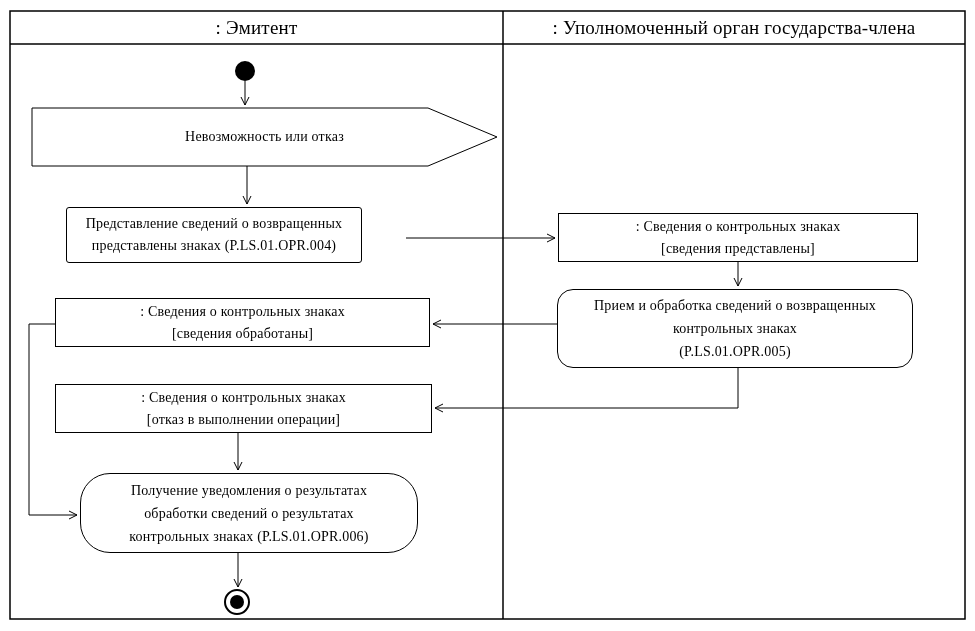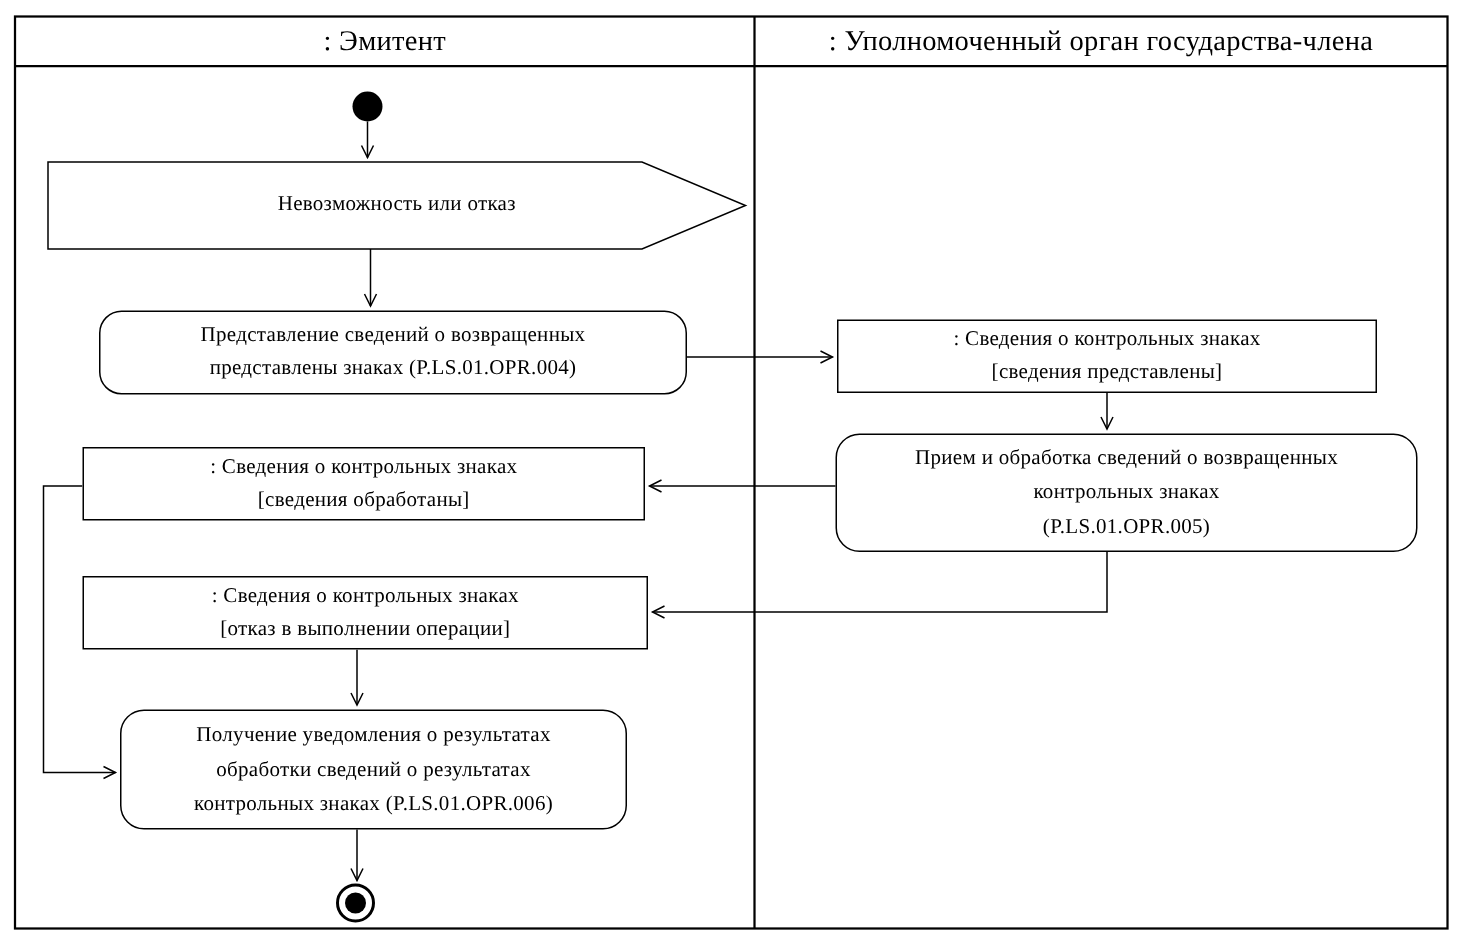--- a/index.html
+++ b/index.html
@@ -99,7 +99,7 @@
     <div class="ln2">Невозможность или отказ</div>
   </div>
 
-  <div class="box rounded" style="left:66px; top:207px; width:392px; height:56px; border-radius:15px;">
+  <div class="box rounded" style="left:66px; top:207px; width:296px; height:56px; border-radius:3px;">
     <div class="ln2">Представление сведений о возвращенных</div>
     <div class="ln2">представлены знаках (P.LS.01.OPR.004)</div>
   </div>

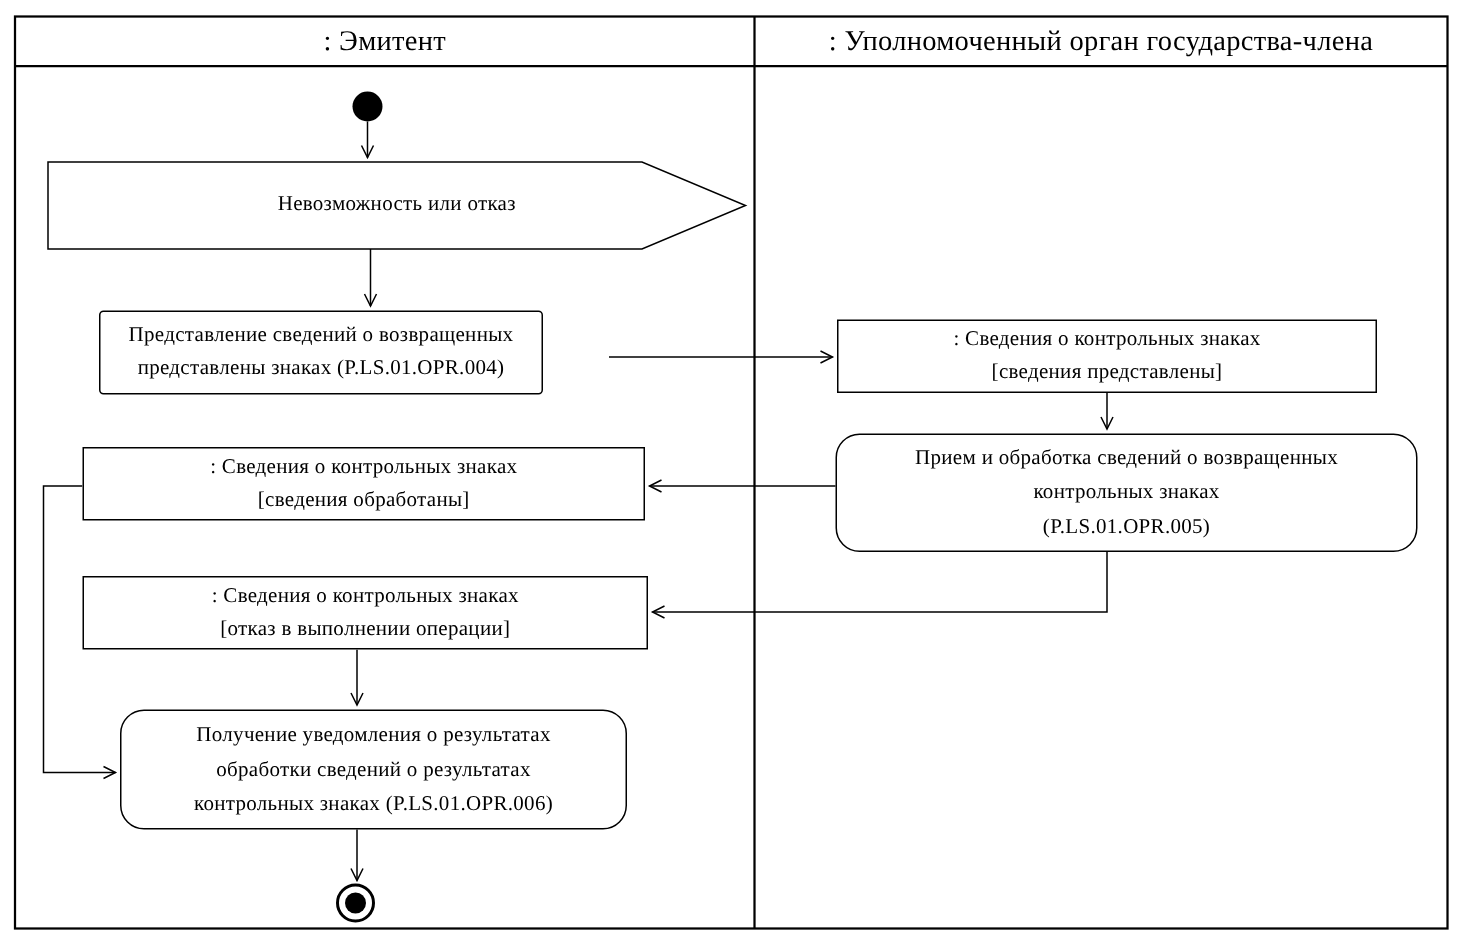--- a/index.html
+++ b/index.html
@@ -109,7 +109,7 @@
     <div class="ln2">[сведения представлены]</div>
   </div>
 
-  <div class="box rounded" style="left:557px; top:289px; width:388px; height:79px;">
+  <div class="box rounded" style="left:557px; top:289px; width:356px; height:79px;">
     <div class="ln3">Прием и обработка сведений о возвращенных</div>
     <div class="ln3">контрольных знаках</div>
     <div class="ln3">(P.LS.01.OPR.005)</div>

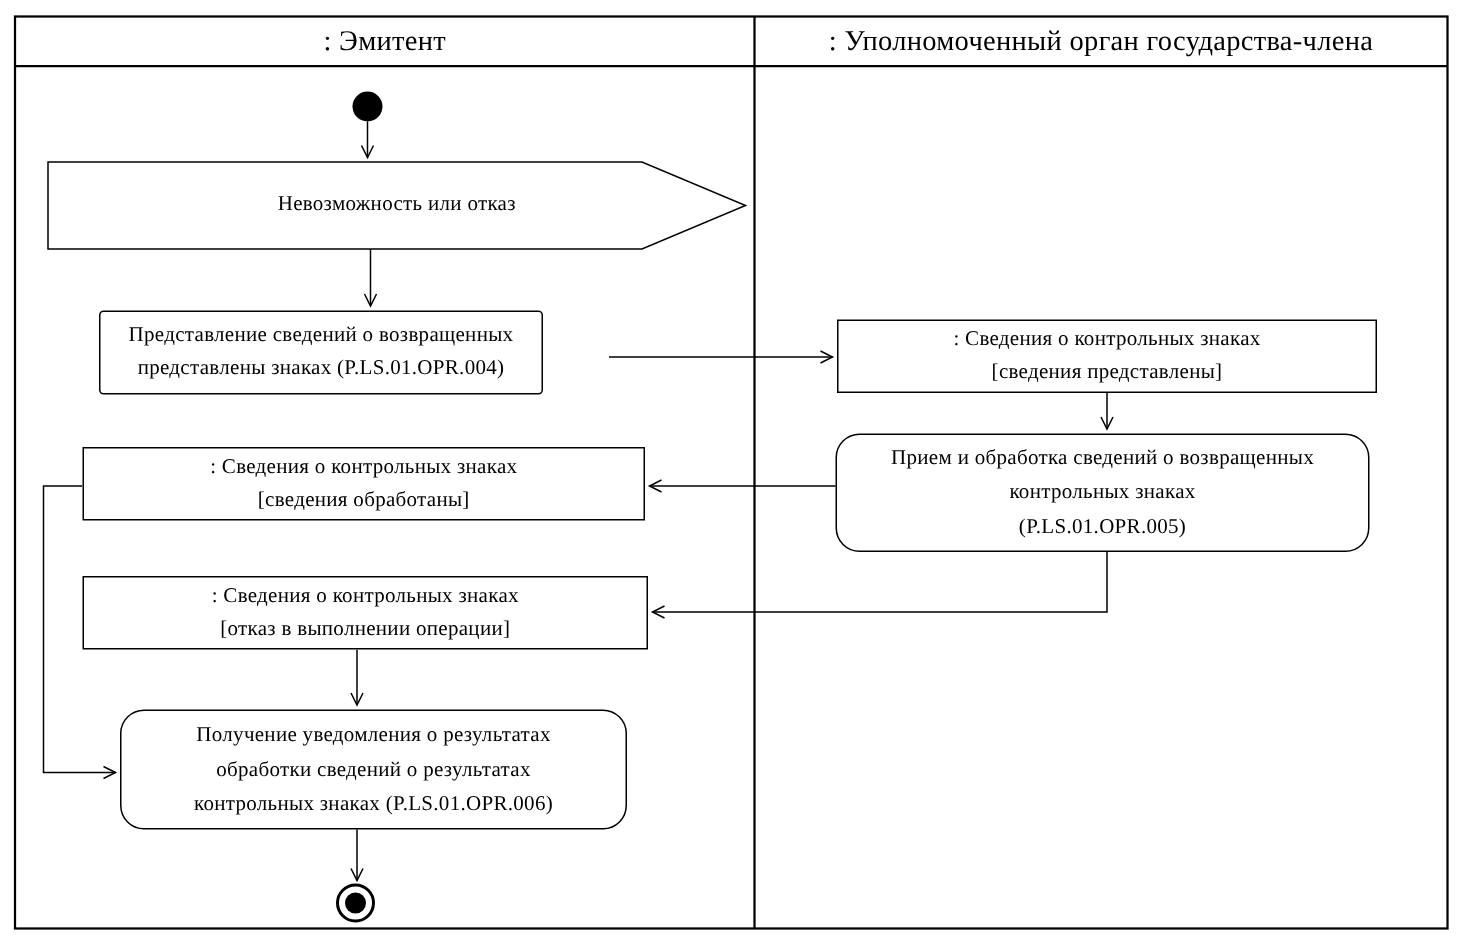--- a/index.html
+++ b/index.html
@@ -125,7 +125,7 @@
     <div class="ln2">[отказ в выполнении операции]</div>
   </div>
 
-  <div class="box rounded" style="left:80px; top:473px; width:338px; height:80px;">
+  <div class="box rounded" style="left:80px; top:473px; width:338px; height:80px;border-radius:30px;">
     <div class="ln3">Получение уведомления о результатах</div>
     <div class="ln3">обработки сведений о результатах</div>
     <div class="ln3">контрольных знаках (P.LS.01.OPR.006)</div>

